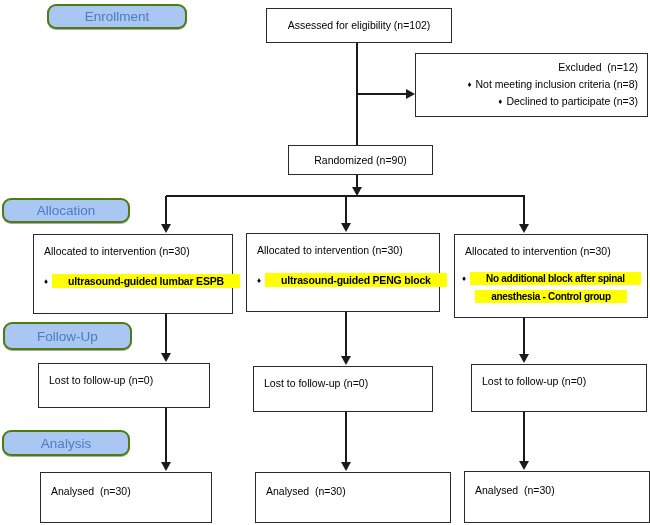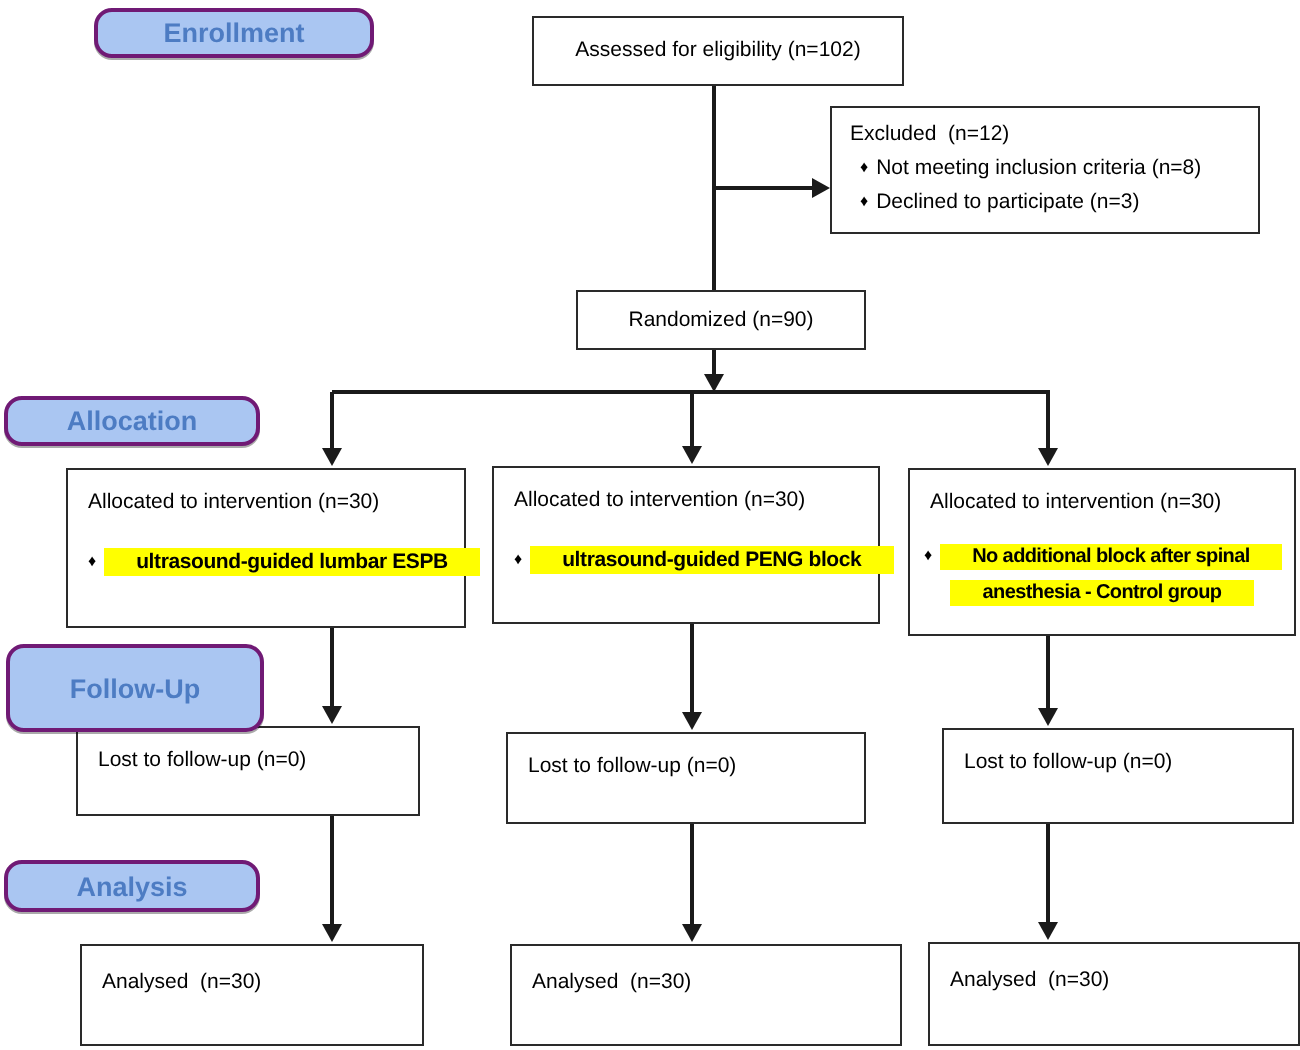--- a/index.html
+++ b/index.html
@@ -10,9 +10,9 @@
   
   .stage {
     position:absolute; box-sizing:border-box;
-    background:#aac6f2; border:2px solid #701a75; border-radius:9px;
+    background:#aac6f2; border:2px solid #4d7c0f; border-radius:9px;
     display:flex; align-items:center; justify-content:center;
-    font-weight:bold; font-size:13.5px; color:#4d7cc3;
+    font-weight:normal; font-size:13.5px; color:#4d7cc3;
     box-shadow:0 1px 0 #00000055;
   }
   

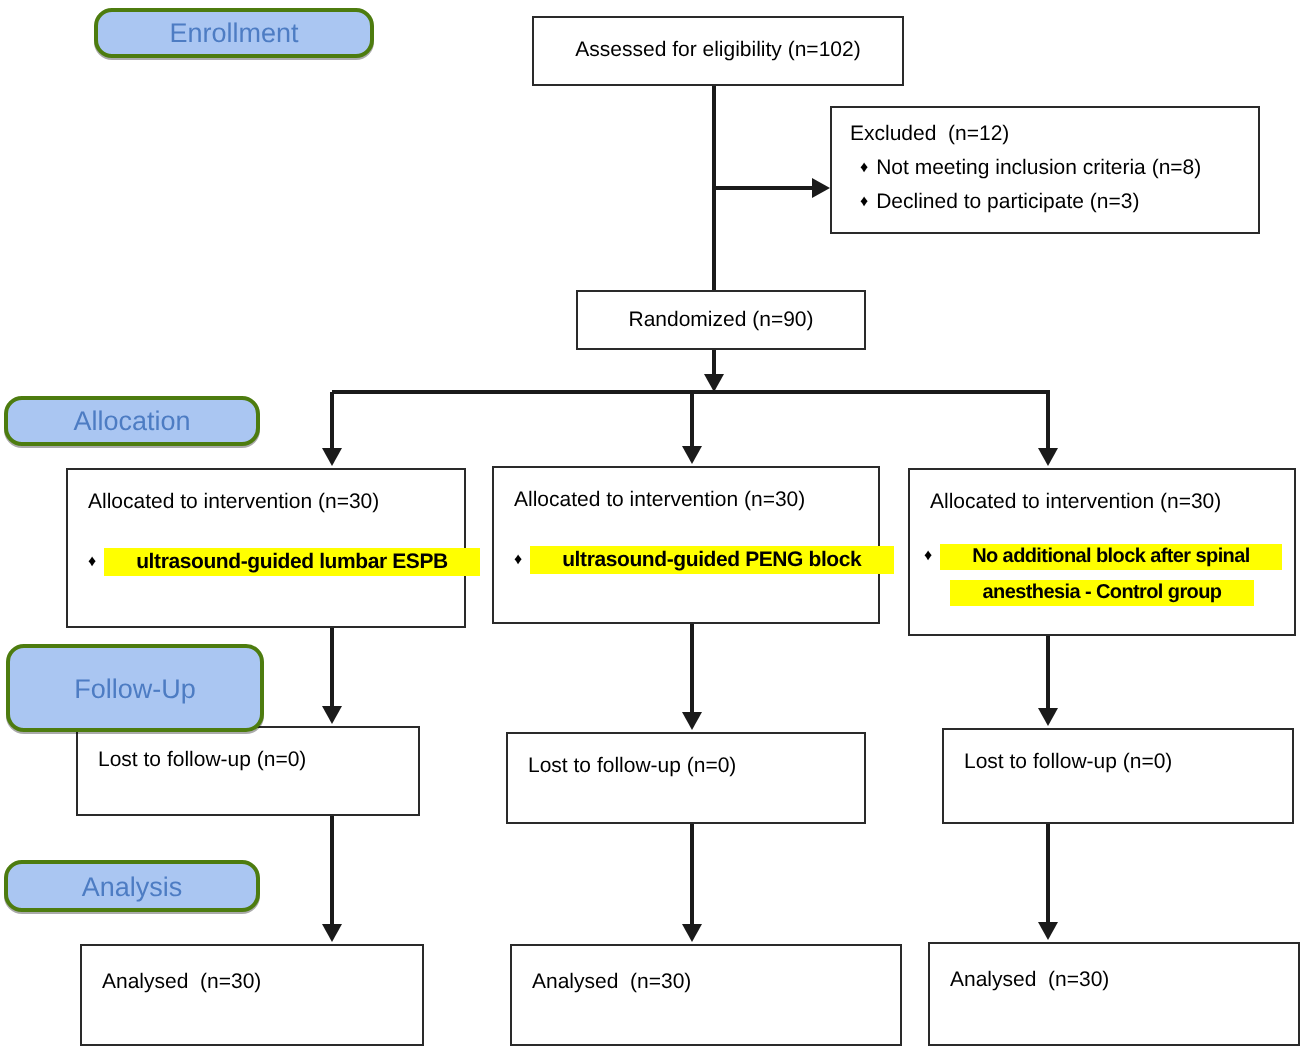--- a/index.html
+++ b/index.html
@@ -78,7 +78,7 @@
     <span class="t">Assessed for eligibility (n=102)</span>
   </div>
 
-  <div class="bx" style="left:415px;top:53px;width:215px;height:64px;">
+  <div class="bx" style="left:415px;top:53px;width:233px;height:64px;text-align:right;">
     <div class="pad" style="padding:6px 9px;">
       <div class="t">Excluded  (n=12)</div>
       <div class="bullet-row"><span class="diamond">♦</span><span>Not meeting inclusion criteria (n=8)</span></div>

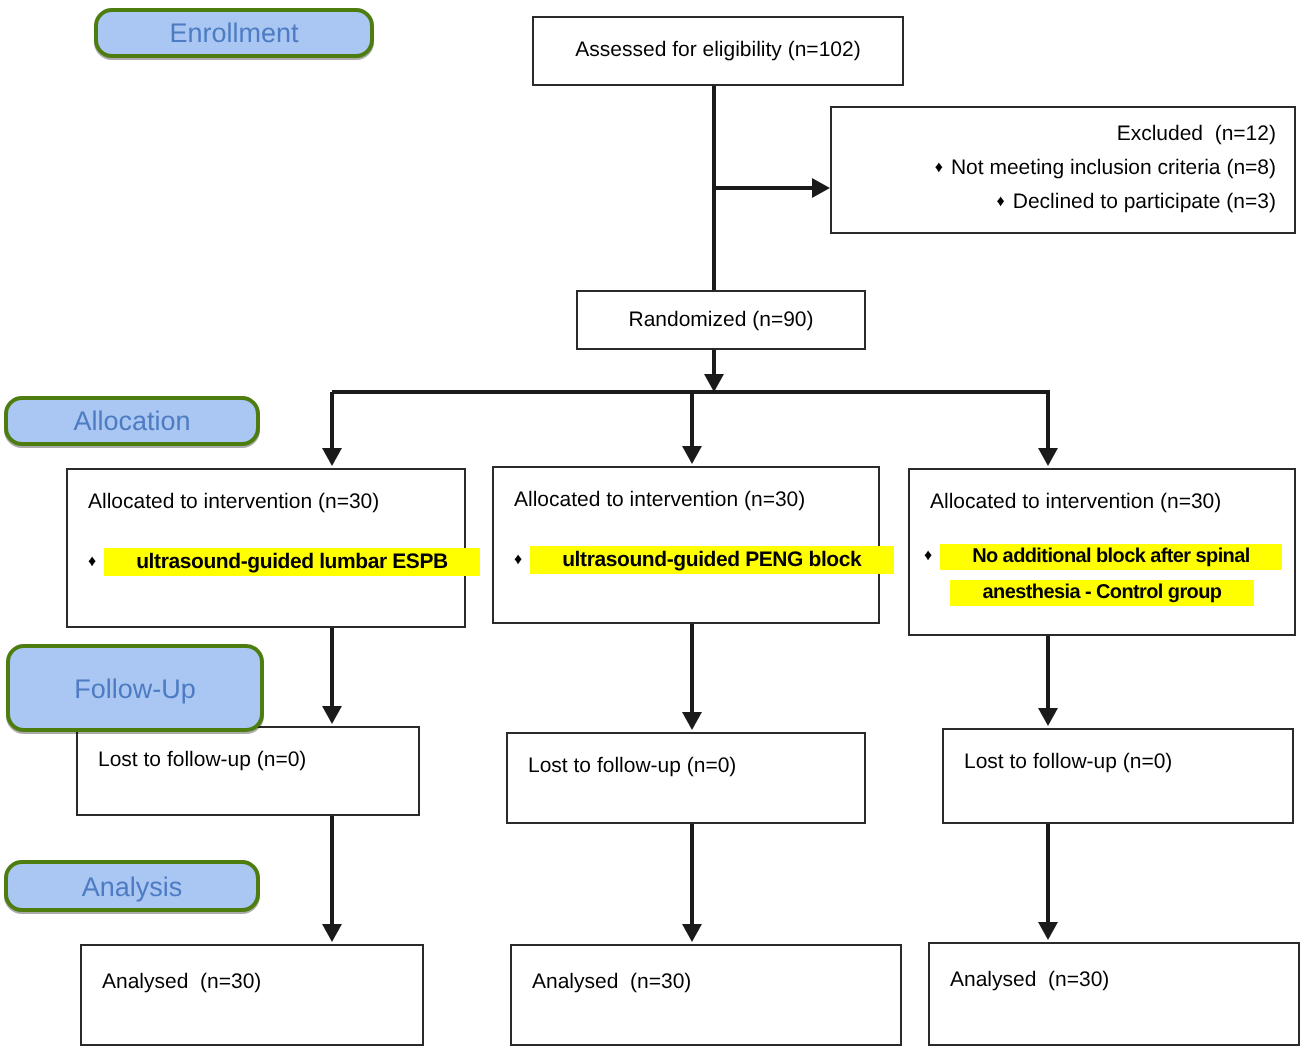--- a/index.html
+++ b/index.html
@@ -140,7 +140,7 @@
   <div class="stage" style="left:2px;top:198px;width:128px;height:25px;">
     <span>Allocation</span>
   </div>
-  <div class="stage" style="left:3px;top:322px;width:129px;height:44px;text-align:center;">
+  <div class="stage" style="left:3px;top:322px;width:129px;height:28px;text-align:center;">
     <span>Follow-Up</span>
   </div>
   <div class="stage" style="left:2px;top:430px;width:128px;height:26px;">

